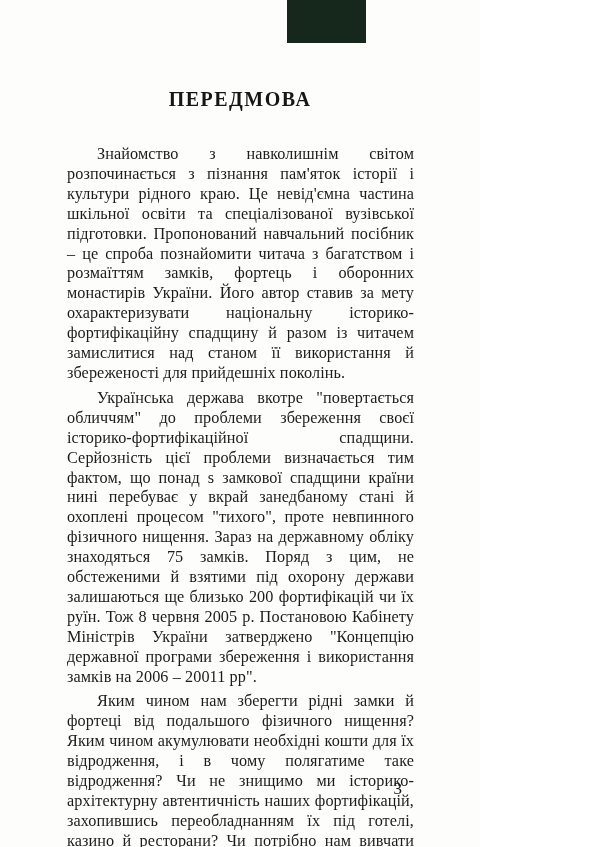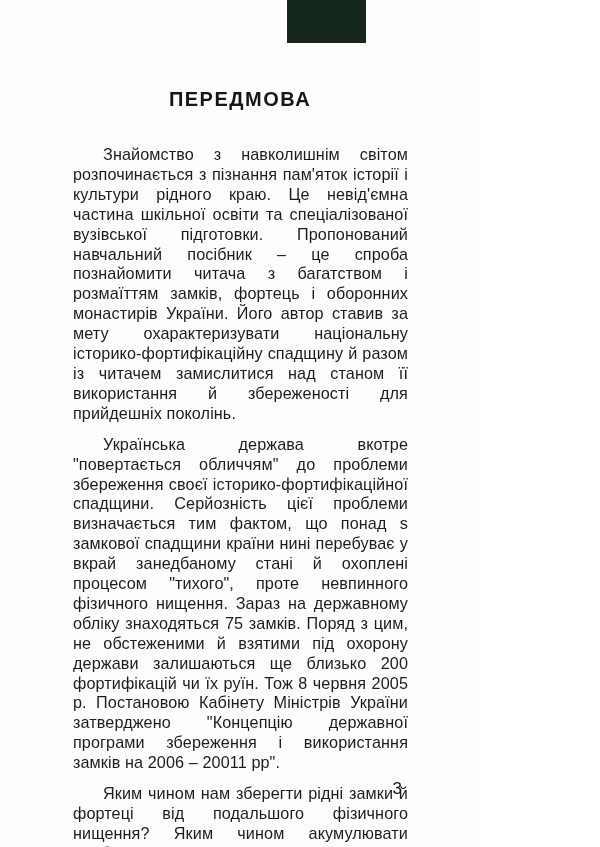--- a/index.html
+++ b/index.html
@@ -13,7 +13,7 @@
     height: 847px;
     background: #fefefdf5;
     background-color: #fdfdfc;
-    font-family: Liberation Sans, sans-serif;
+    font-family: Liberation Serif, serif;
     color: #1c1c1c;
     overflow: hidden;
   }

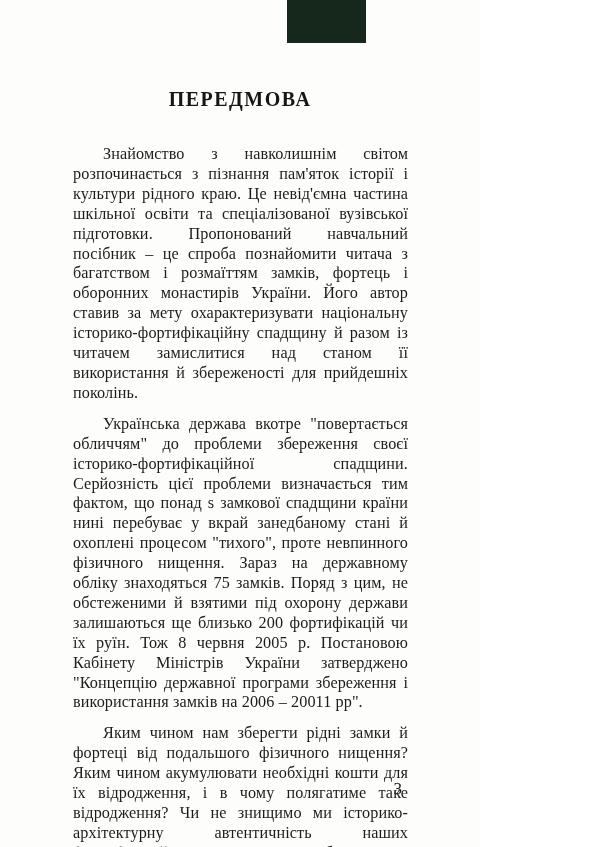--- a/index.html
+++ b/index.html
@@ -41,7 +41,7 @@
     letter-spacing: 0.1px;
   }
   .body-text p {
-    margin: 11px;
+    margin: 5px;
     text-indent: 30px;
   }
   .page-number {

